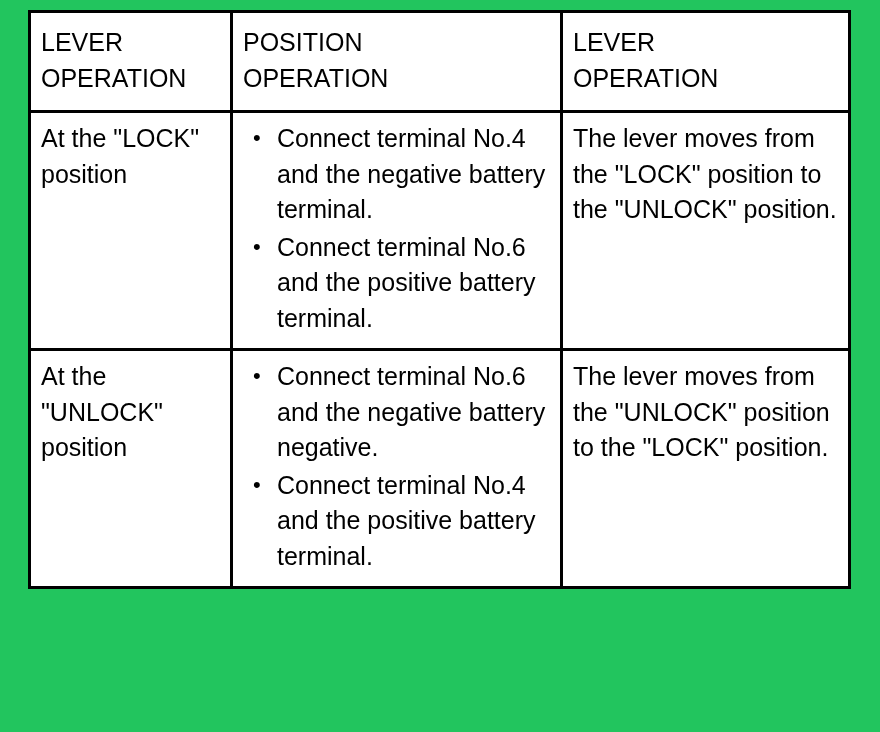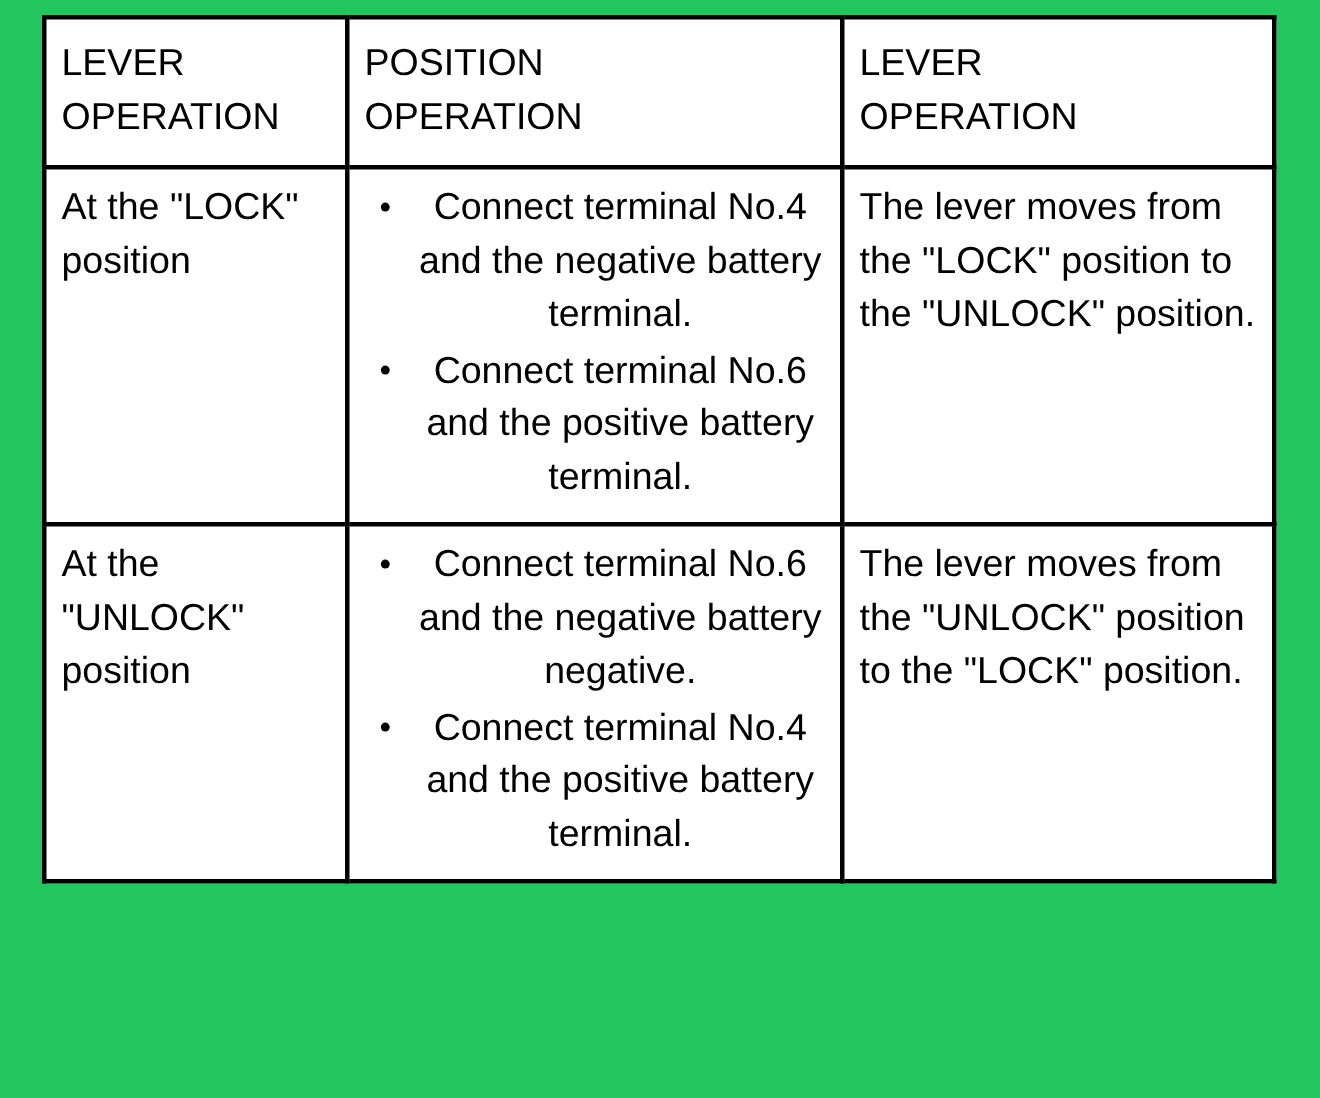--- a/index.html
+++ b/index.html
@@ -60,7 +60,6 @@
     margin: 0;
     padding: 0 0 0 34px;
     list-style: none;
-    text-align: center;
   }
   ul.bullets li {
     position: relative;

